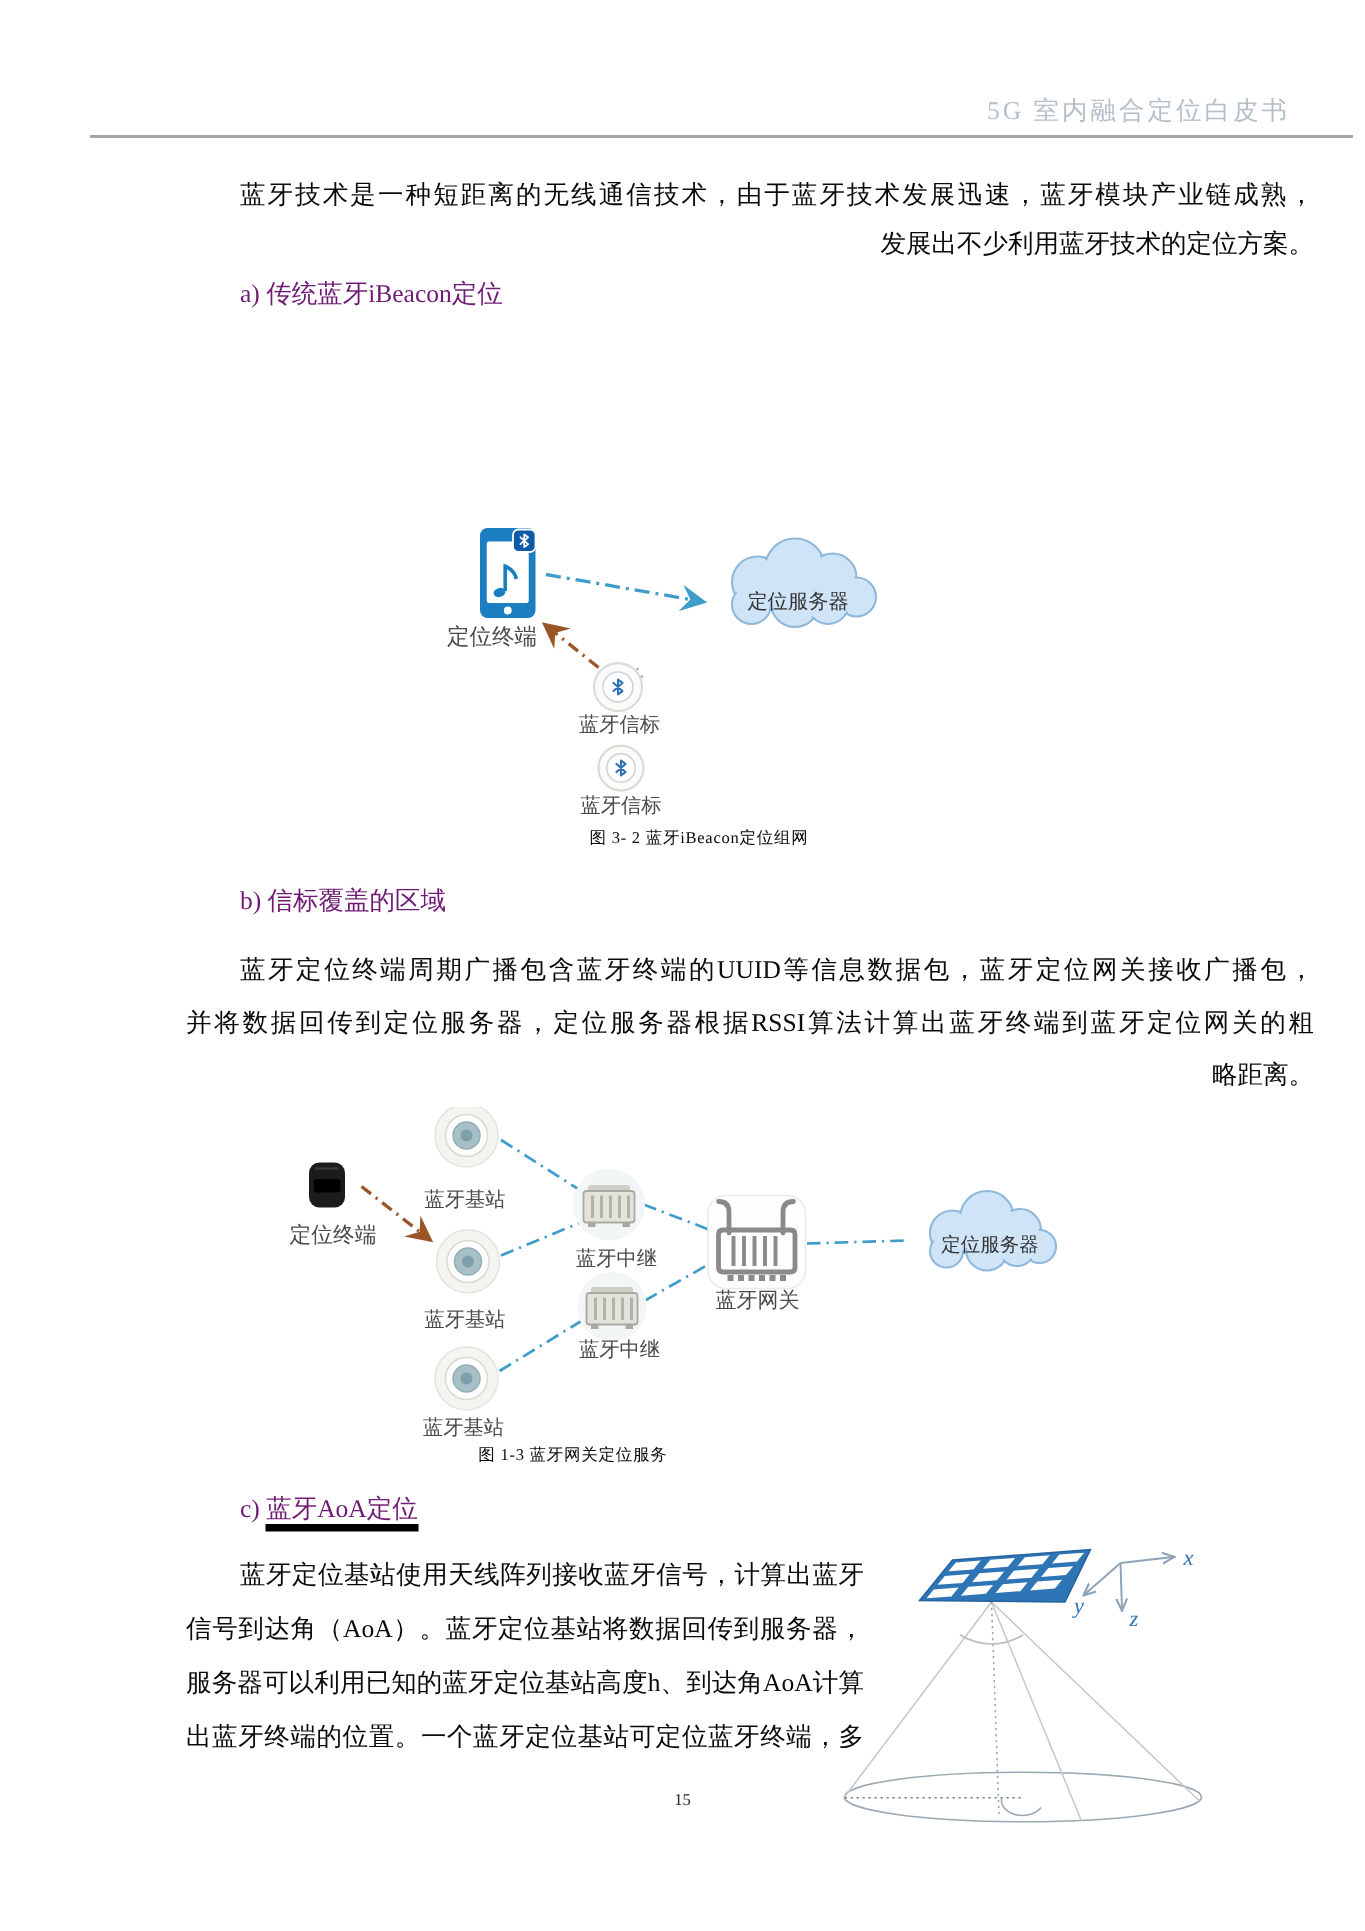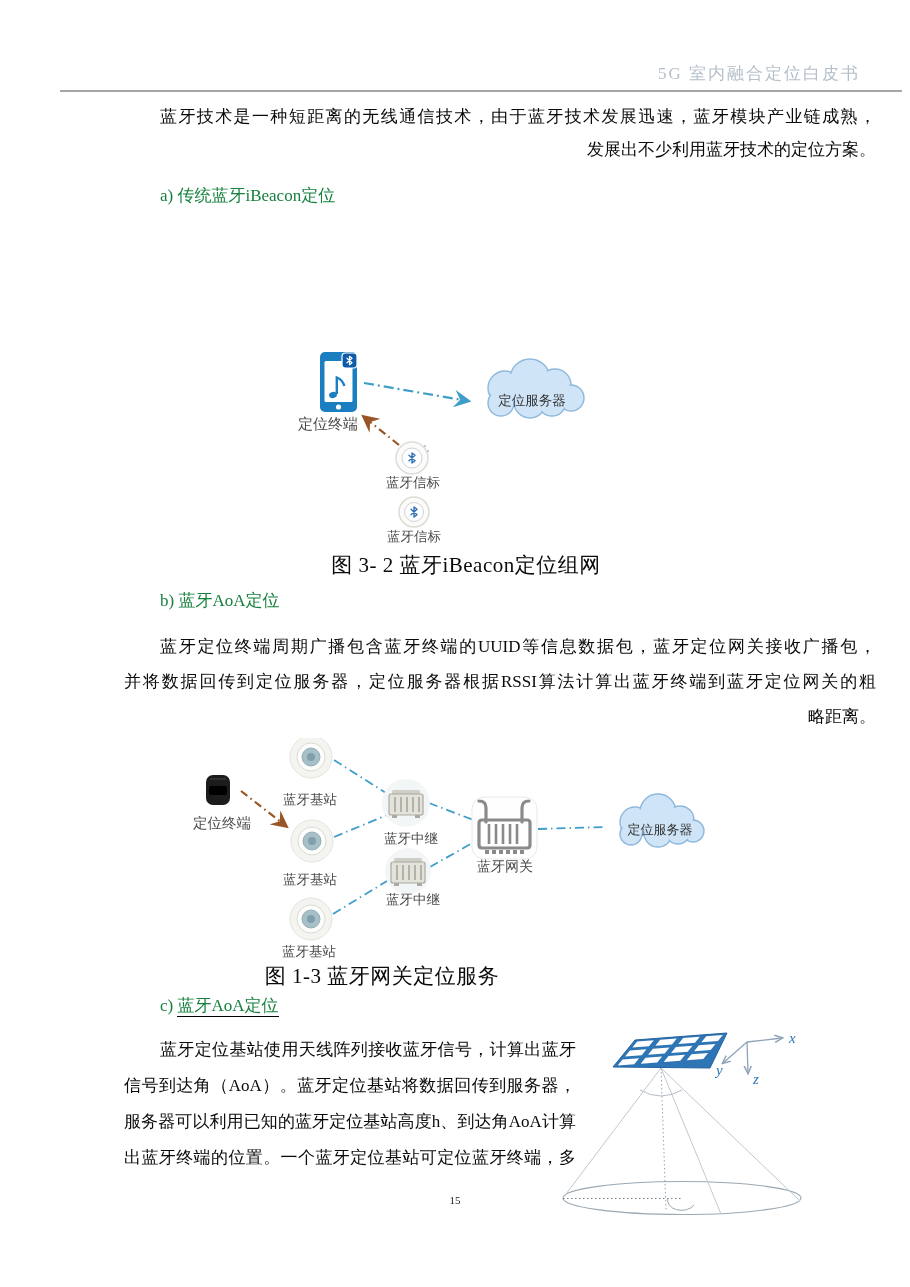--- a/index.html
+++ b/index.html
@@ -30,7 +30,7 @@
   <div class="hdr-title">5G 室内融合定位白皮书</div>
   <div class="hdr-rule"></div>
 
-  <div class="para" style="top:100px;font-family:Liberation Serif, serif;">
+  <div class="para" style="top:113px;font-family:Liberation Serif, serif;">
     <div class="ln ind">蓝牙技术是一种短距离的无线通信技术，由于蓝牙技术发展迅速，蓝牙模块产业链成熟，</div>
     <div class="ln last">发展出不少利用蓝牙技术的定位方案。</div>
   </div>

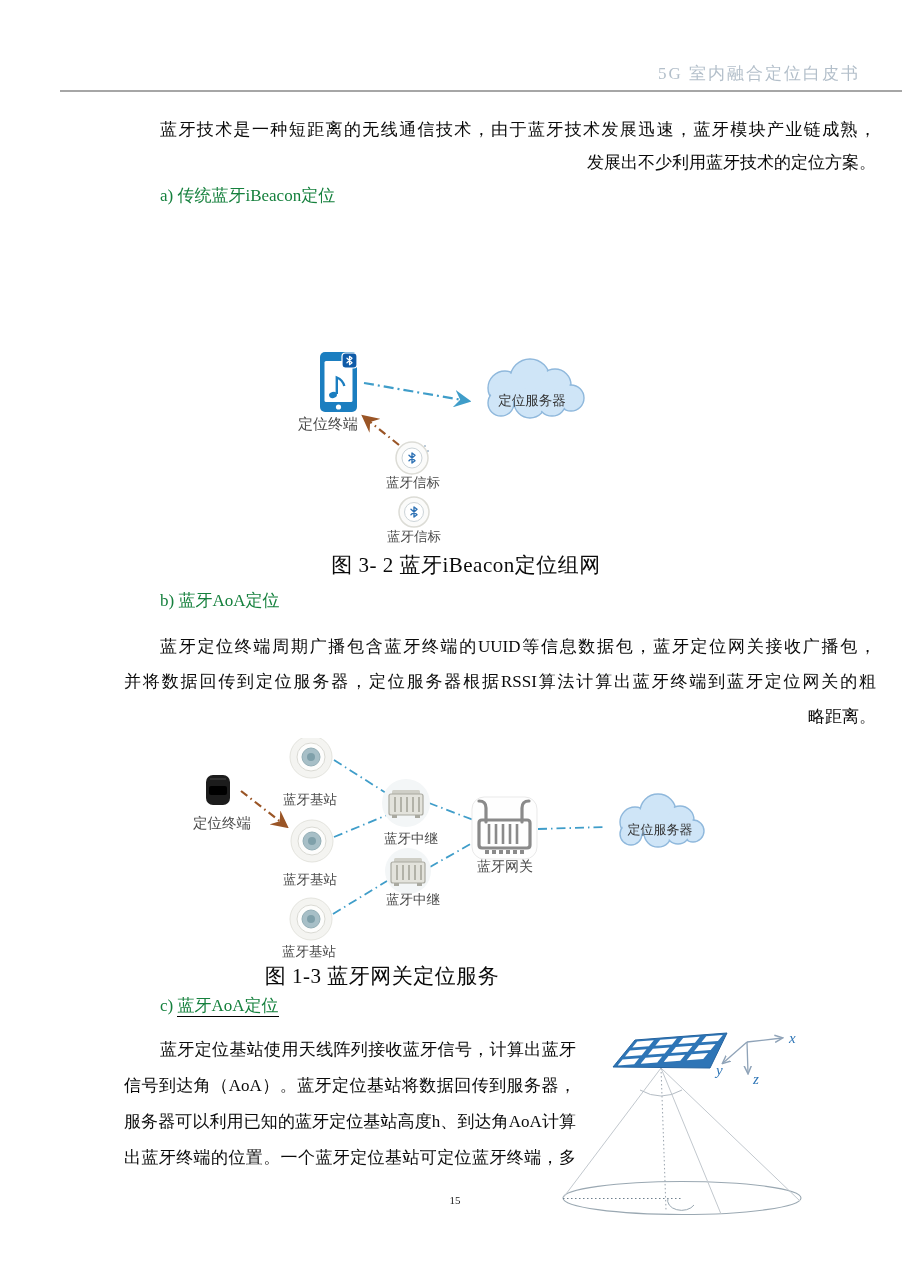--- a/index.html
+++ b/index.html
@@ -11,7 +11,7 @@
   .para .ln{text-align:justify;text-align-last:justify;}
   .para .ln.last{text-align:right;text-align-last:auto;}
   .para .ln.ind{padding-left:36px;}
-  .heading{position:absolute;left:160px;font-size:17px;color:#15803d;}
+  .heading{position:absolute;left:160px;font-size:17px;color:#701a75;}
   .u{border-bottom:1px solid #000000;padding-bottom:1px;}
   .caption{position:absolute;font-size:21px;color:#0a0a0a;text-align:center;letter-spacing:0.5px;}
   .cap32{top:551px;left:122px;width:688px;}

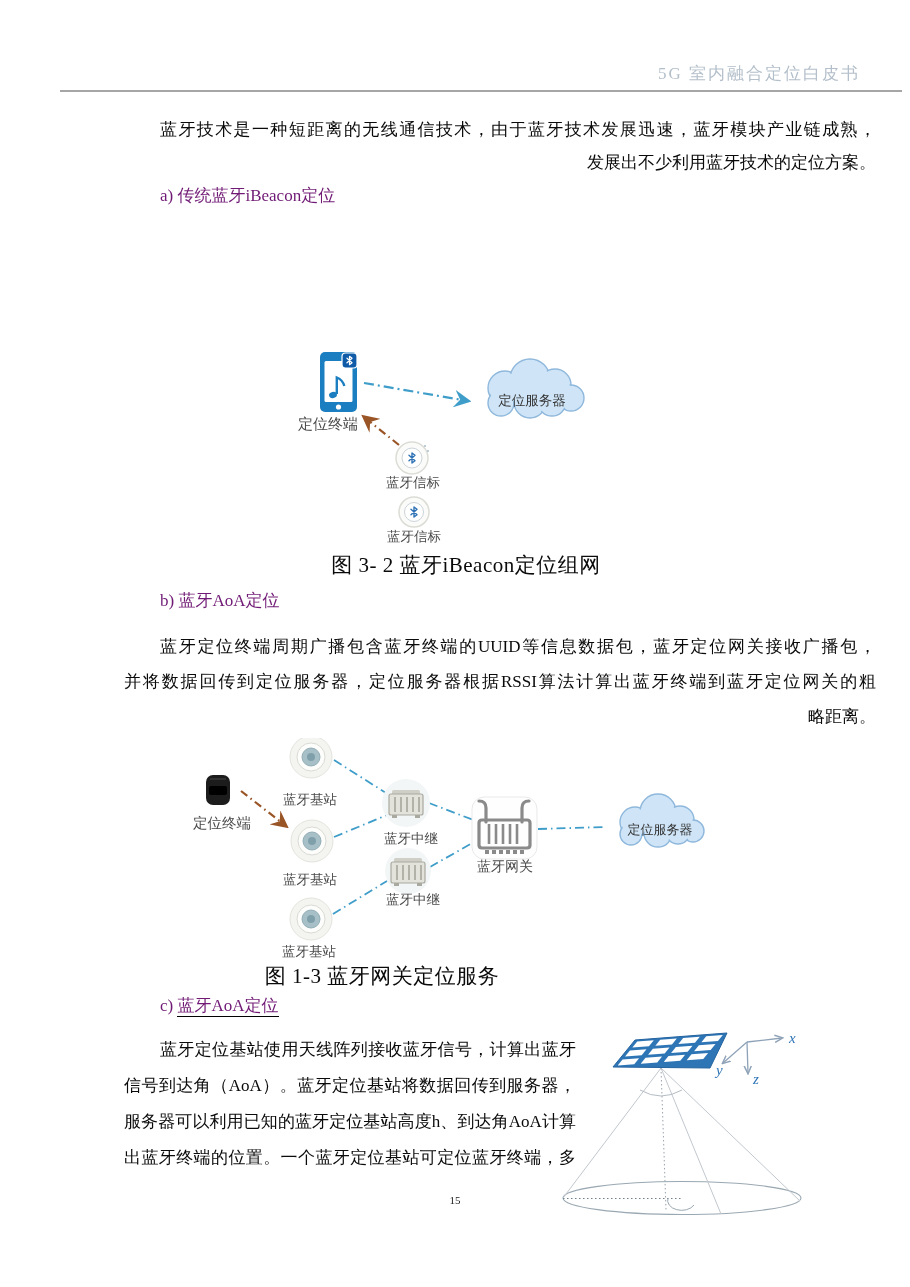--- a/index.html
+++ b/index.html
@@ -13,7 +13,7 @@
   .para .ln.ind{padding-left:36px;}
   .heading{position:absolute;left:160px;font-size:17px;color:#701a75;}
   .u{border-bottom:1px solid #000000;padding-bottom:1px;}
-  .caption{position:absolute;font-size:21px;color:#0a0a0a;text-align:center;letter-spacing:0.5px;}
+  .caption{position:absolute;font-size:11px;color:#0a0a0a;text-align:center;letter-spacing:0.5px;}
   .cap32{top:551px;left:122px;width:688px;}
   .cap33{top:962px;left:122px;width:520px;}
   .cpara{width:452px;line-height:36px;}

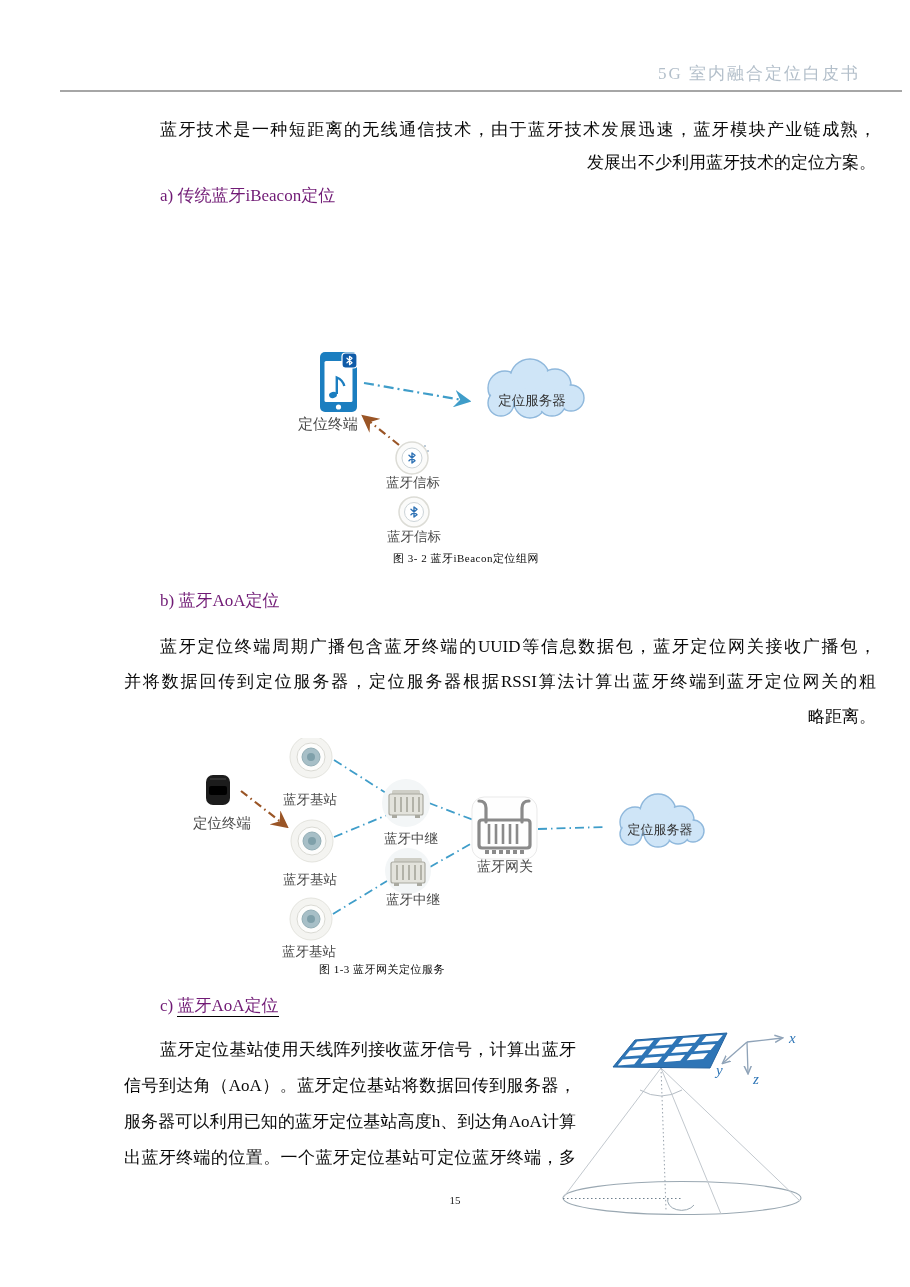--- a/index.html
+++ b/index.html
@@ -107,7 +107,7 @@
 
   <div class="caption cap32">图 3- 2 蓝牙iBeacon定位组网</div>
 
-  <div class="heading" style="top:589px;">b) 蓝牙AoA定位</div>
+  <div class="heading" style="top:589px;">b) 信标覆盖的区域</div>
 
   <div class="para" style="top:629px;line-height:35px;">
     <div class="ln ind">蓝牙定位终端周期广播包含蓝牙终端的UUID等信息数据包，蓝牙定位网关接收广播包，</div>

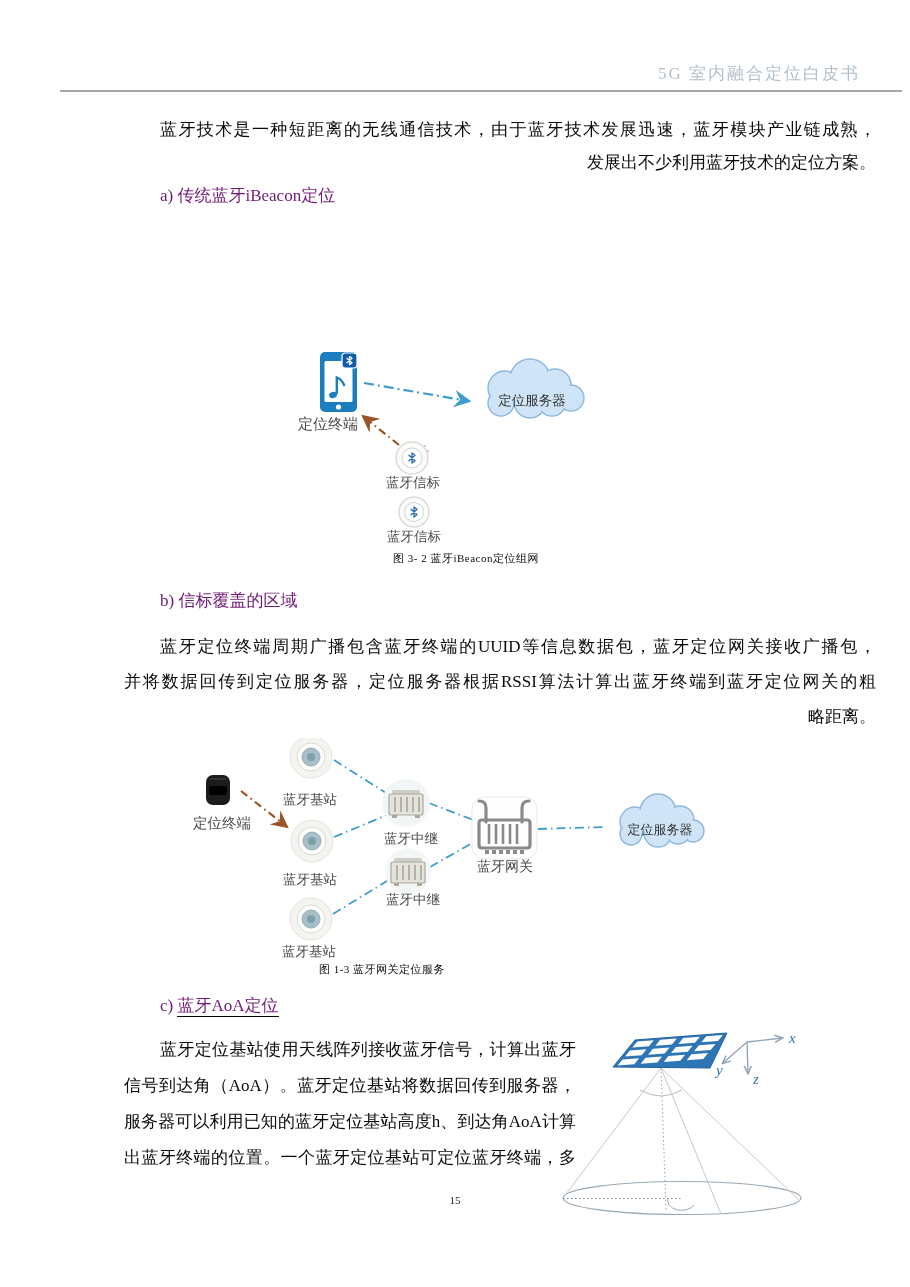--- a/index.html
+++ b/index.html
@@ -12,7 +12,7 @@
   .para .ln.last{text-align:right;text-align-last:auto;}
   .para .ln.ind{padding-left:36px;}
   .heading{position:absolute;left:160px;font-size:17px;color:#701a75;}
-  .u{border-bottom:1px solid #000000;padding-bottom:1px;}
+  .u{border-bottom:5px solid #000000;padding-bottom:1px;}
   .caption{position:absolute;font-size:11px;color:#0a0a0a;text-align:center;letter-spacing:0.5px;}
   .cap32{top:551px;left:122px;width:688px;}
   .cap33{top:962px;left:122px;width:520px;}

